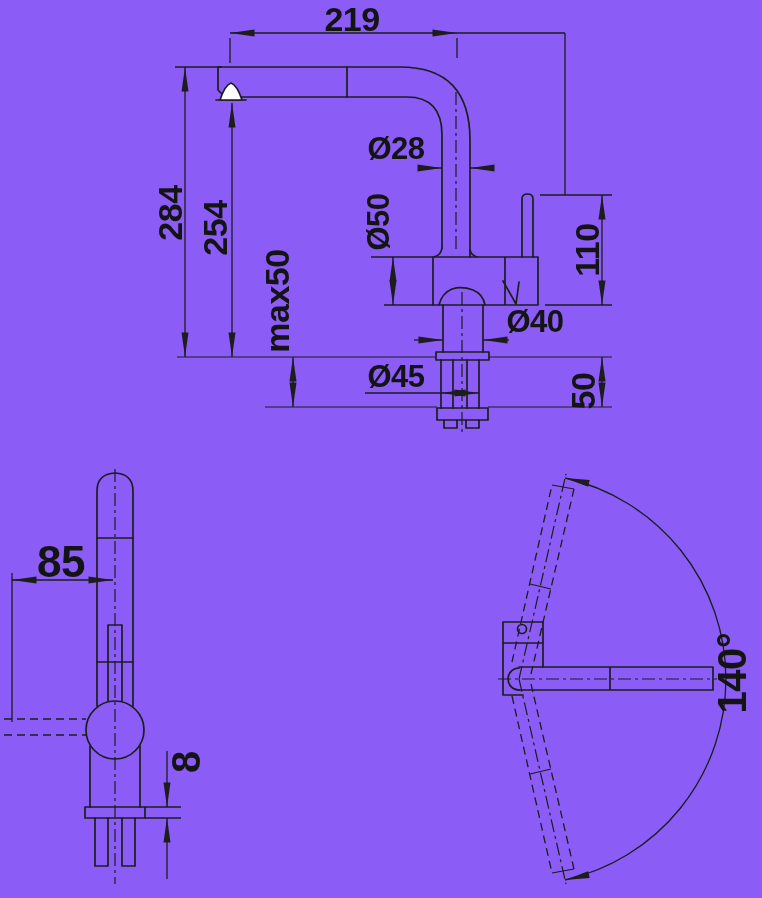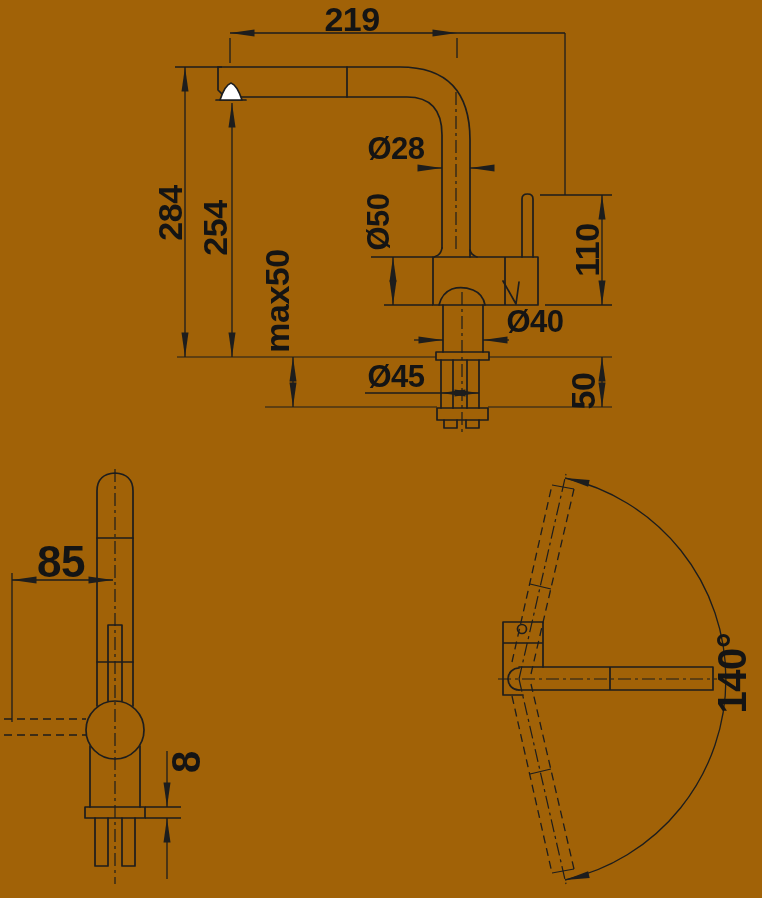--- a/index.html
+++ b/index.html
@@ -3,7 +3,7 @@
 <meta charset="utf-8">
 <style>
   html,body{margin:0;padding:0;background:#ffffff;}
-  .page{width:762px;height:898px;background:#a16207;position:relative;overflow:hidden;}
+  .page{width:762px;height:898px;background:#8b5cf6;position:relative;overflow:hidden;}
   svg{display:block;}
   .ol{stroke:#1d1d1d;stroke-width:1.7;fill:none;stroke-linecap:round;stroke-linejoin:round;}
   .olf{stroke:#1d1d1d;stroke-width:1.7;fill:#ffffff;stroke-linejoin:round;}

